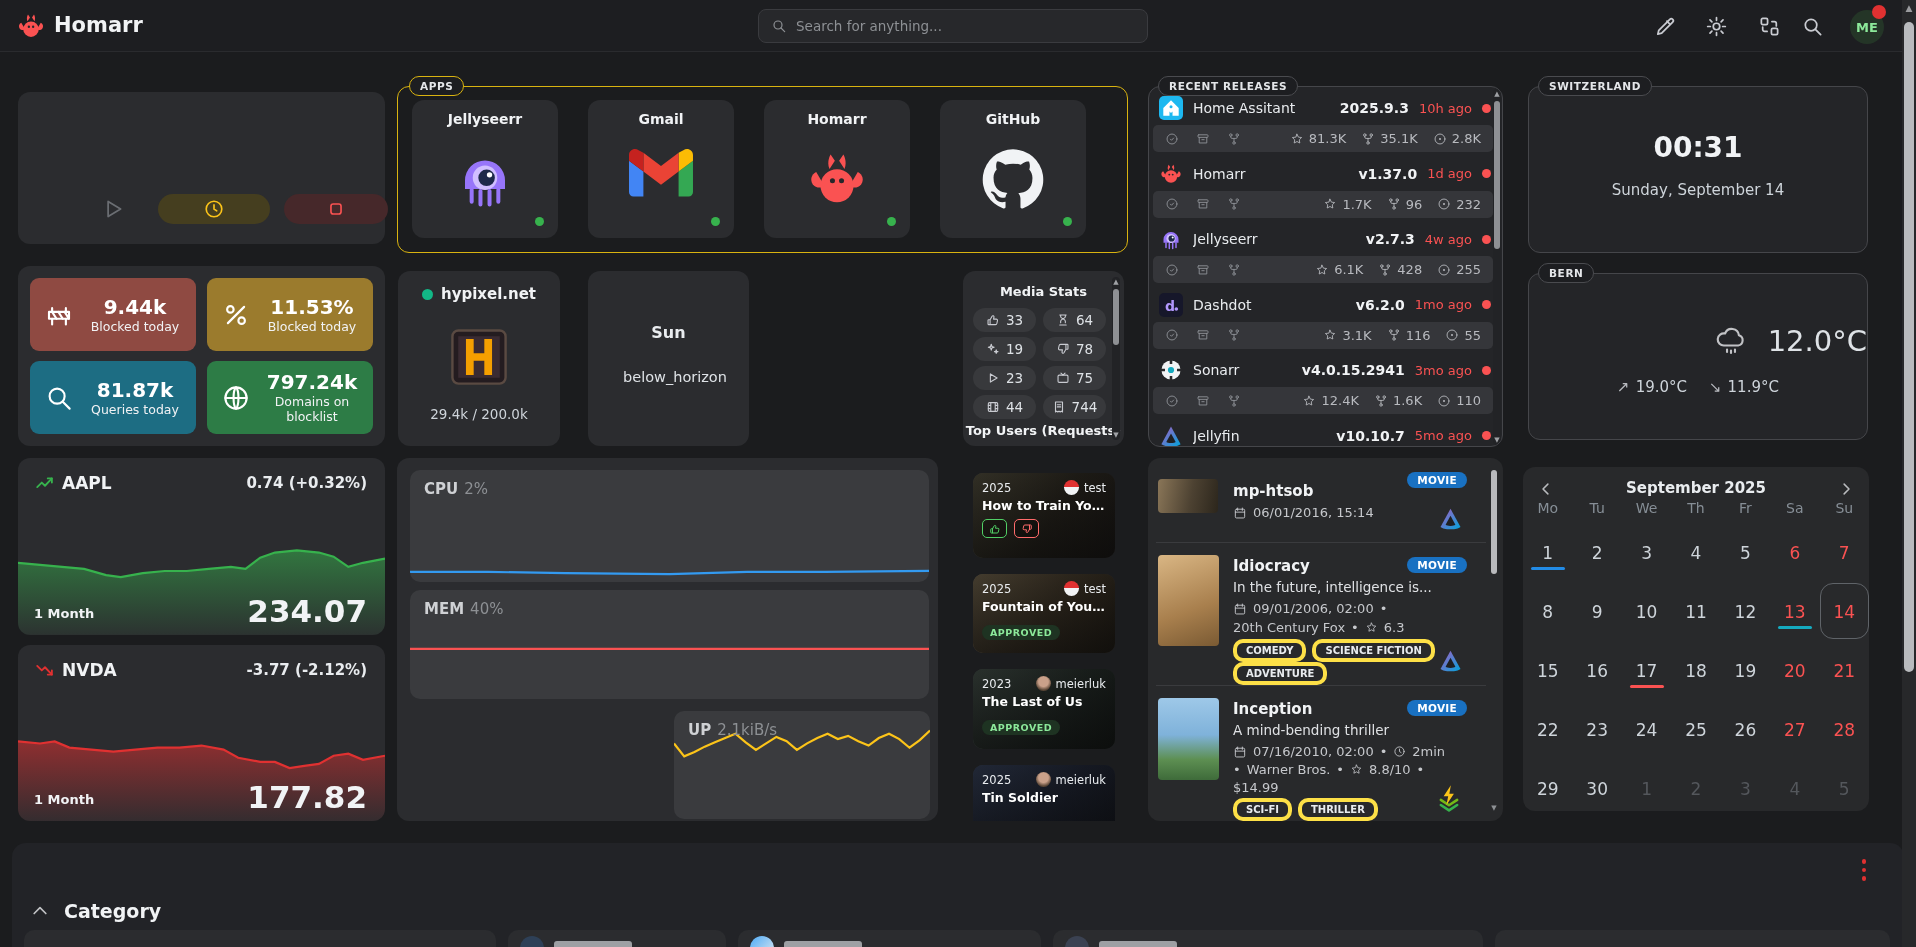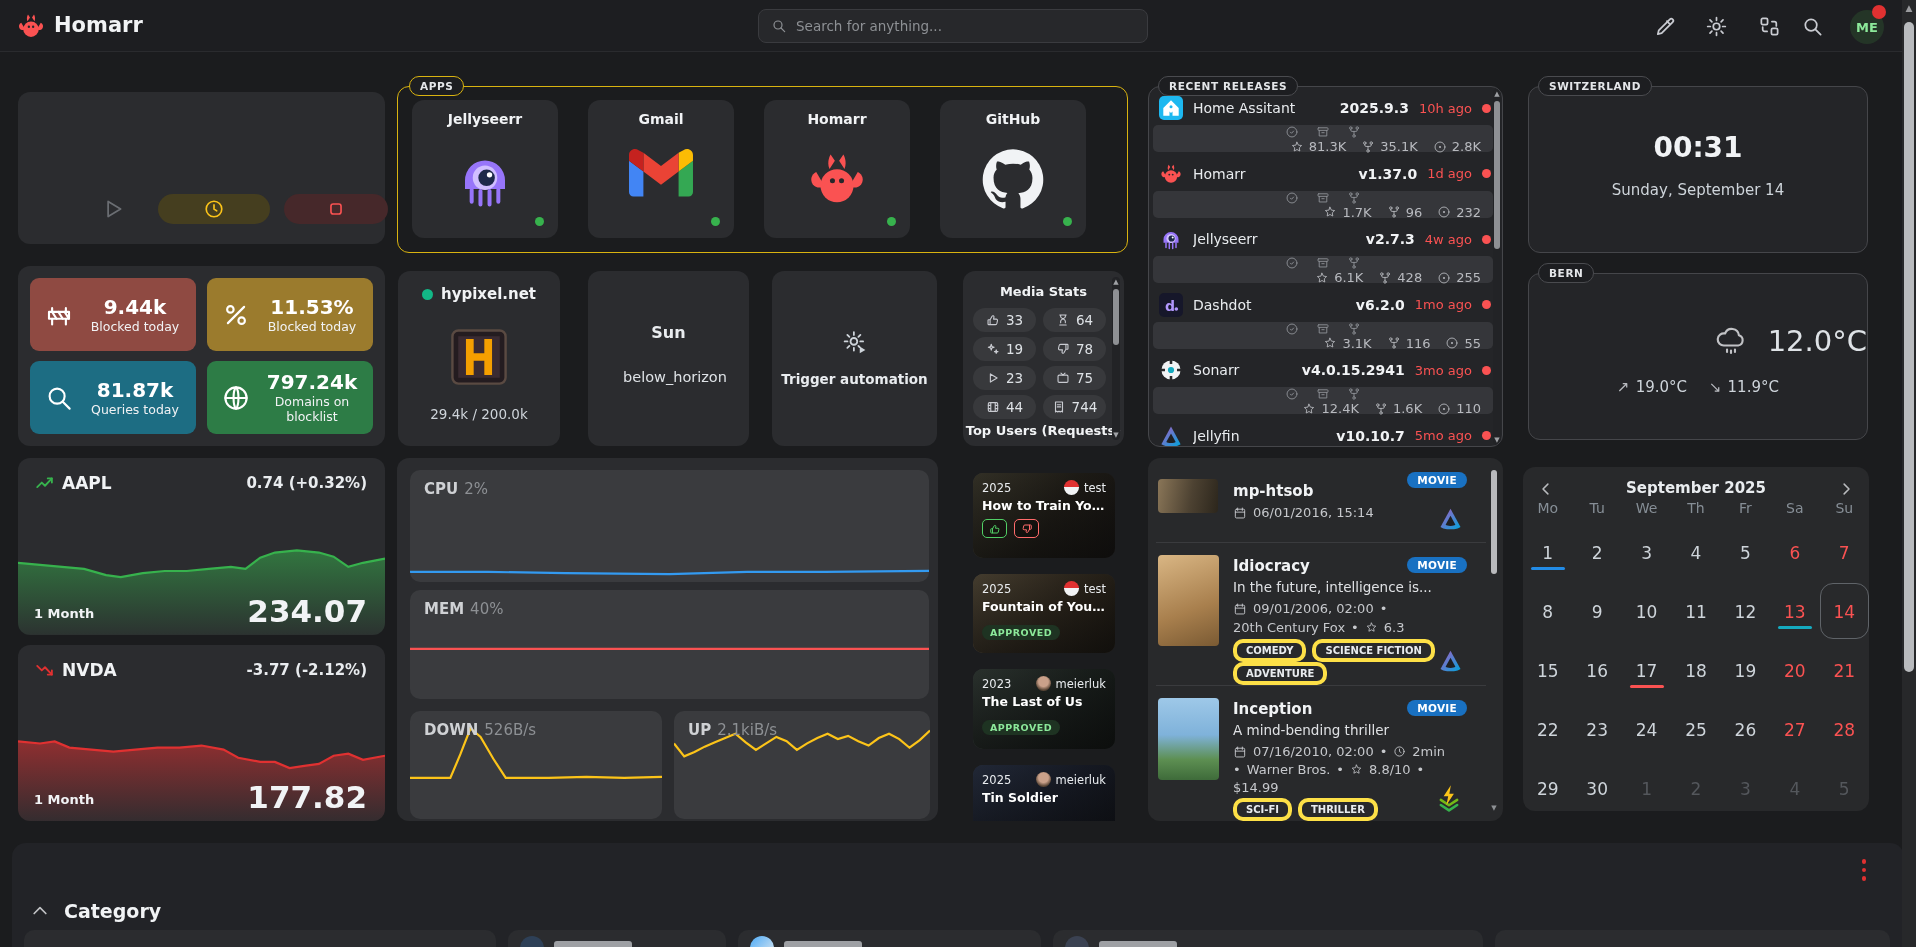--- a/index.html
+++ b/index.html
@@ -79,7 +79,7 @@
   .rel-row .rv { font-size:14px; font-weight:bold; color:#f1f3f5; }
   .rel-row .ra { font-size:13px; color:#fa5252; }
   .rel-row .rd { width:9px; height:9px; border-radius:50%; background:#fa5252; flex:0 0 auto; }
-  .rel-sub { position:absolute; left:4px; width:340px; height:27px; background:#35363a; border-radius:5px; display:flex; align-items:center; padding:0 12px; color:#b8babf; font-size:13px;flex-direction:column; }
+  .rel-sub { position:absolute; left:4px; width:340px; height:27px; background:#35363a; border-radius:5px; display:flex; align-items:center; padding:0 12px; color:#b8babf; font-size:13px; }
   .rel-sub .lic { display:flex; gap:17px; color:#8d9096; }
   .rel-sub .ric { margin-left:auto; display:flex; gap:15px; align-items:center; }
   .rel-sub .st { display:flex; align-items:center; gap:5px; }

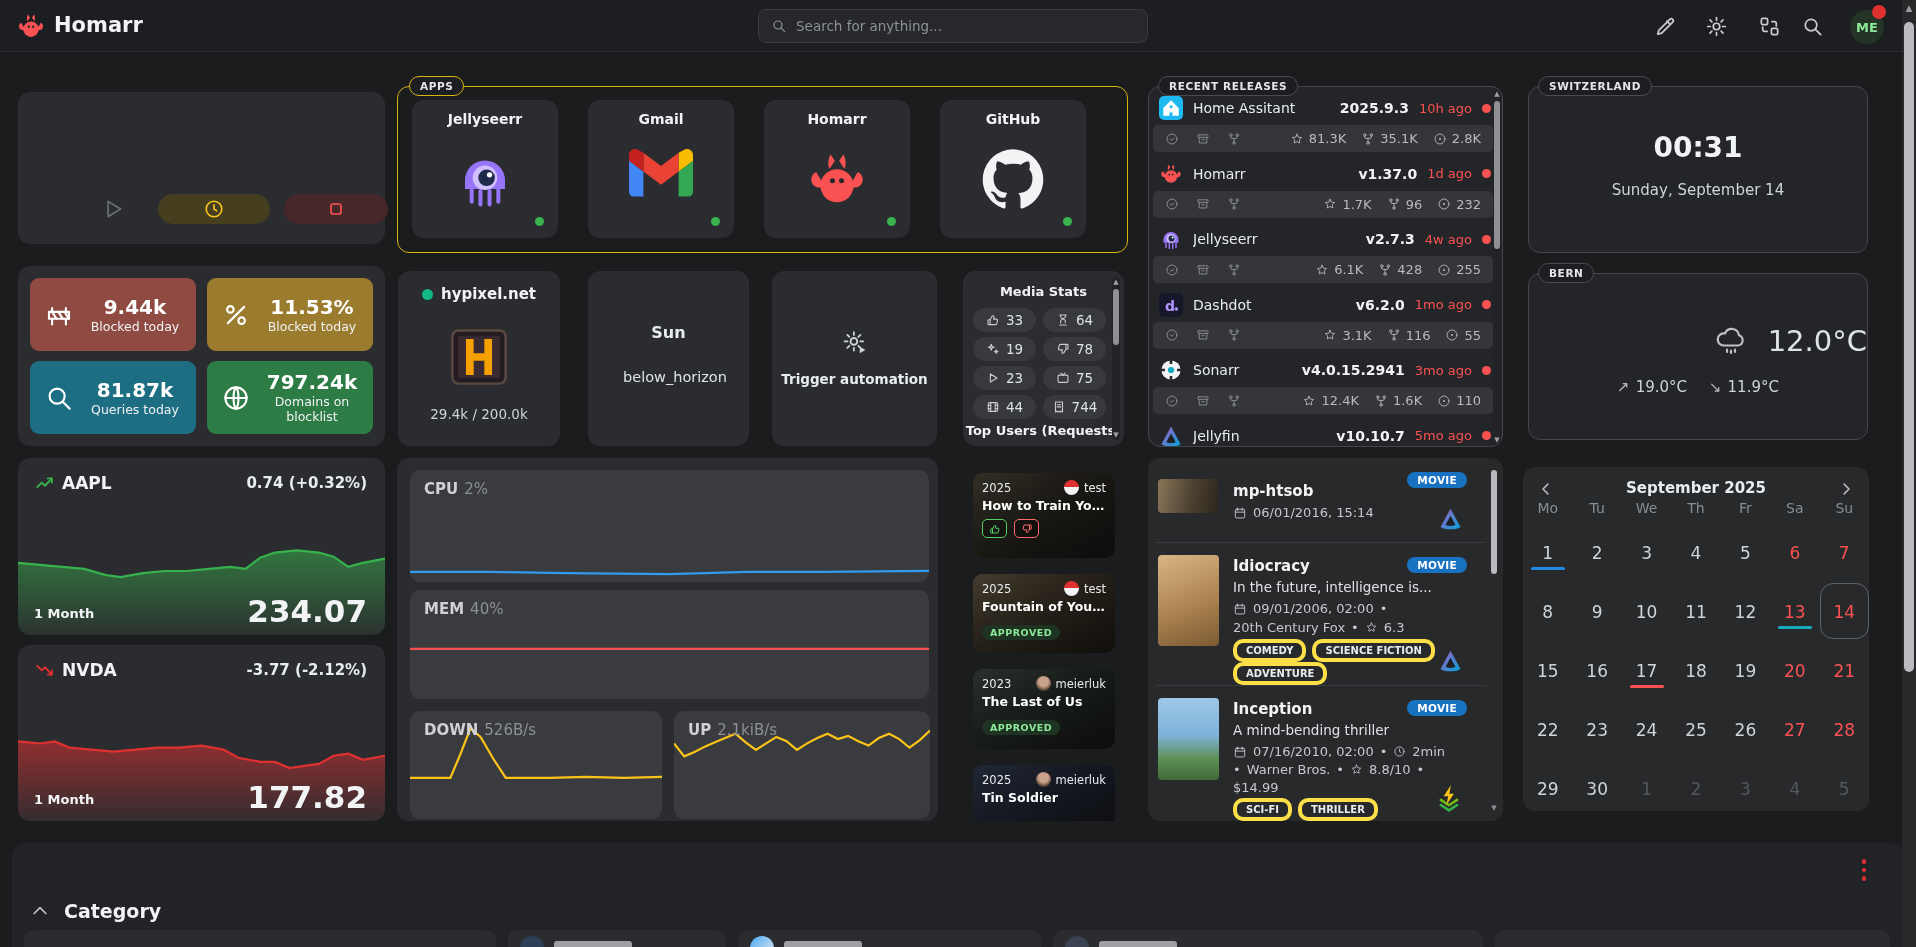--- a/index.html
+++ b/index.html
@@ -400,16 +400,6 @@
     <div class="ss">below_horizon</div>
   </div>
 
-  <div class="mini" id="trigger" style="left:772px;width:165px">
-    <span class="gi" id="tr-icon">
-        <svg viewBox="0 0 24 24" width="100%" height="100%" fill="none" stroke="#ced4da" stroke-width="1.6" stroke-linecap="round" stroke-linejoin="round">
-          <circle cx="11" cy="11" r="3"></circle>
-          <path d="M11 2.8v2.5M11 16.7v2.5M2.8 11h2.5M16.7 11h2.5M5.2 5.2l1.8 1.8M15 15l1 1M16.8 5.2L15 7M7 15l-1.8 1.8"></path>
-          <path d="M16.2 15.6l5 3-5 3z" fill="currentColor" stroke="none"></path>
-        </svg>
-      </span>
-    <div class="gl">Trigger automation</div>
-  </div>
 
   <div class="mini" id="mstats" style="left:963px;width:161px">
     <div class="mst">Media Stats</div>

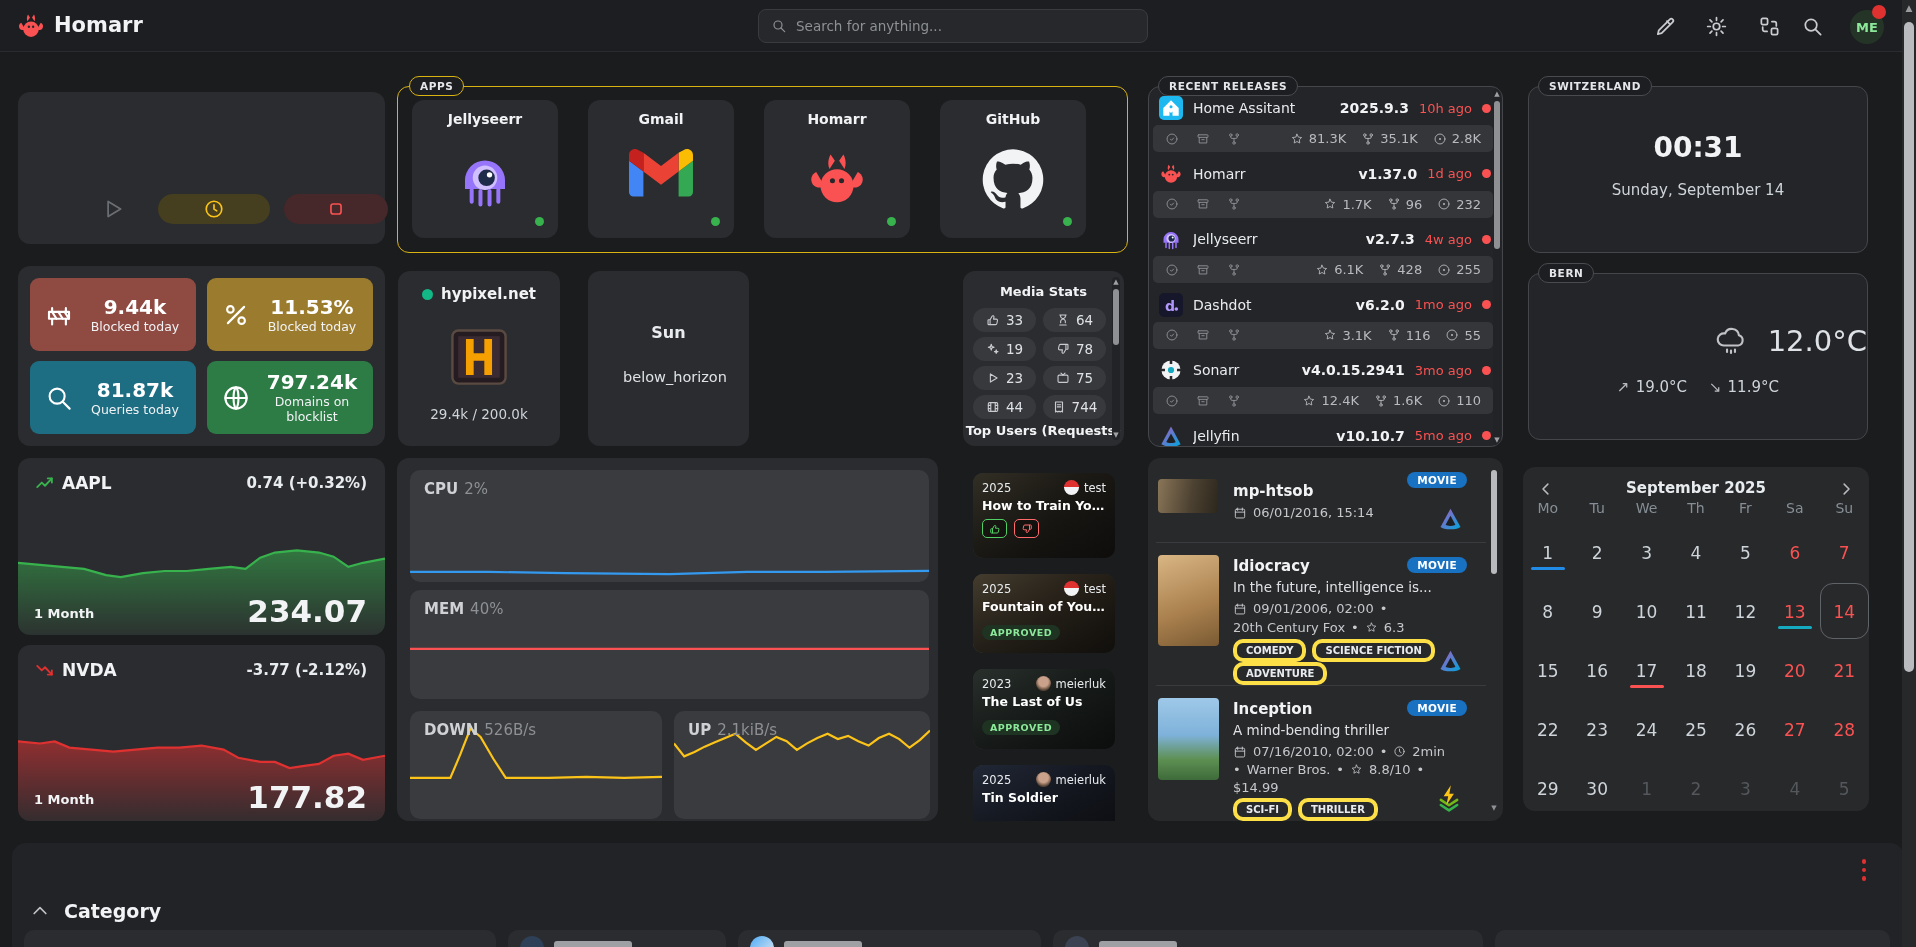--- a/index.html
+++ b/index.html
@@ -892,12 +892,6 @@
           <polyline points="0,54 100,54" fill="none" stroke="#fa5252" stroke-width="2.2" vector-effect="non-scaling-stroke"></polyline>
         </svg>
       </div>
-    <div class="sys-panel" style="left:13px;top:253px;width:252px;height:108px" id="down-panel">
-      <div class="lbl"><b>DOWN</b><span>526B/s</span></div>
-    <svg class="spark" viewBox="0 0 100 100" preserveAspectRatio="none">
-          <polyline points="0,62 16,62 20,40 24,16 28,24 33,44 38,62 55,62 70,61 85,62 100,61" fill="none" stroke="#fcc419" stroke-width="2.2" vector-effect="non-scaling-stroke"></polyline>
-        </svg>
-      </div>
     <div class="sys-panel" style="left:277px;top:253px;width:256px;height:108px" id="up-panel">
       <div class="lbl"><b>UP</b><span>2.1kiB/s</span></div>
     <svg class="spark" viewBox="0 0 100 100" preserveAspectRatio="none">

